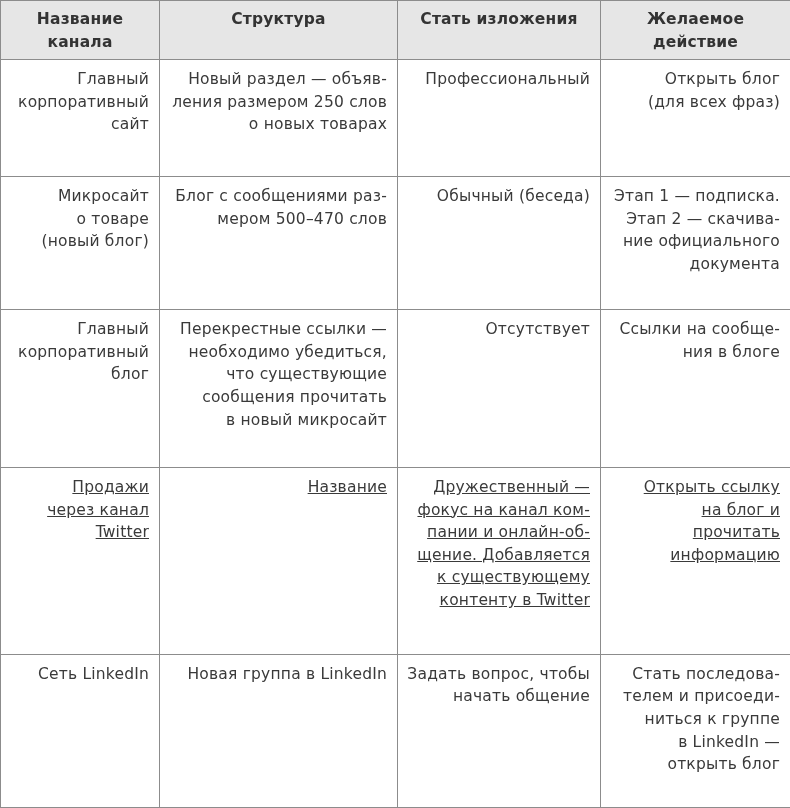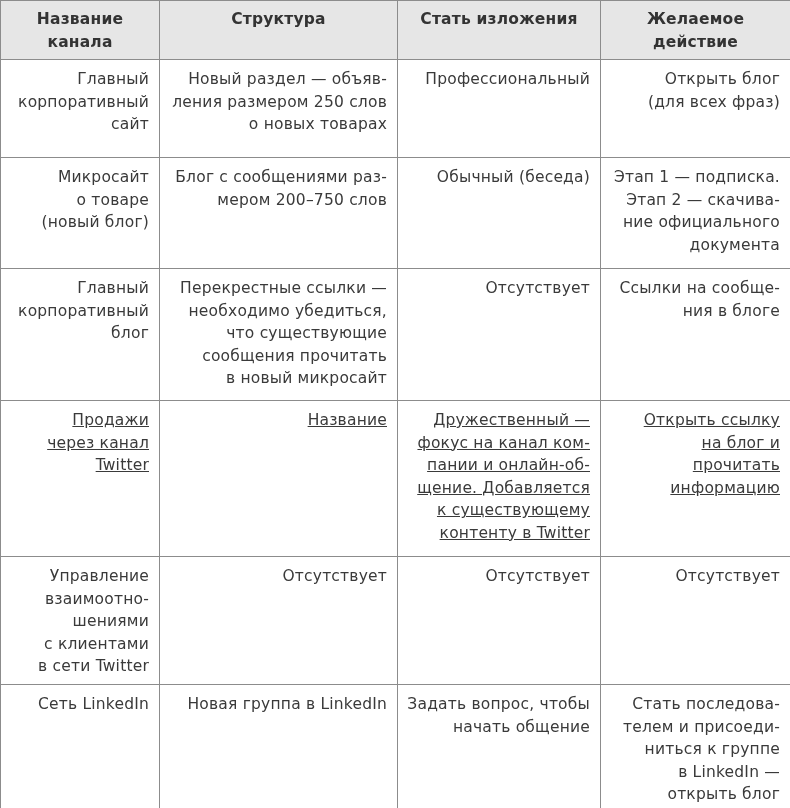--- a/index.html
+++ b/index.html
@@ -79,7 +79,7 @@
 о товаре
 (новый блог)</td>
       <td>Блог с сообщениями раз-
-мером 200–750 слов</td>
+мером 500–470 слов</td>
       <td>Обычный (беседа)</td>
       <td>Этап 1 — подписка.
 Этап 2 — скачива-

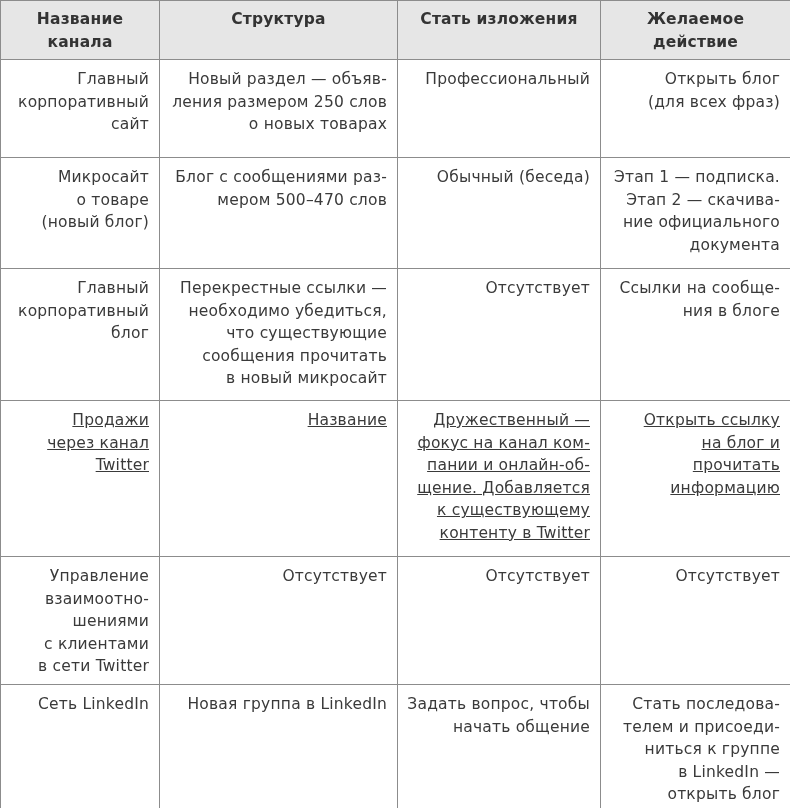--- a/index.html
+++ b/index.html
@@ -114,16 +114,6 @@
 на блог и прочитать
 информацию</td>
     </tr>
-    <tr class="r4">
-      <td>Управление
-взаимоотно-
-шениями
-с клиентами
-в сети Twitter</td>
-      <td>Отсутствует</td>
-      <td>Отсутствует</td>
-      <td>Отсутствует</td>
-    </tr>
     <tr class="r5">
       <td>Сеть LinkedIn</td>
       <td>Новая группа в LinkedIn</td>

